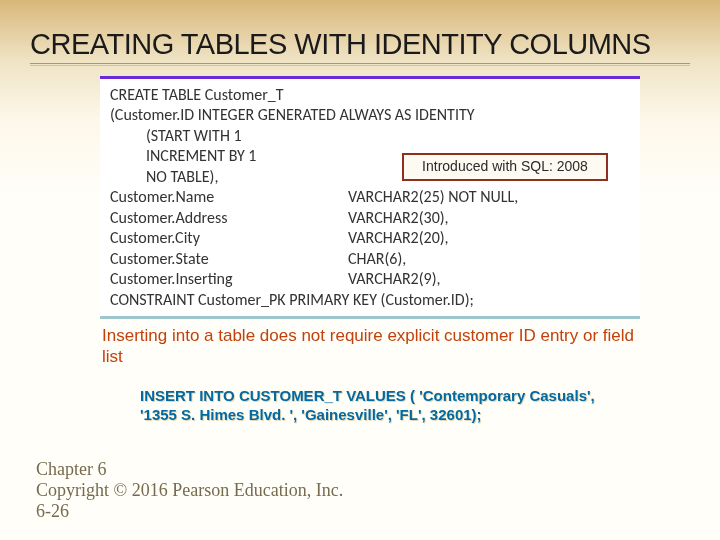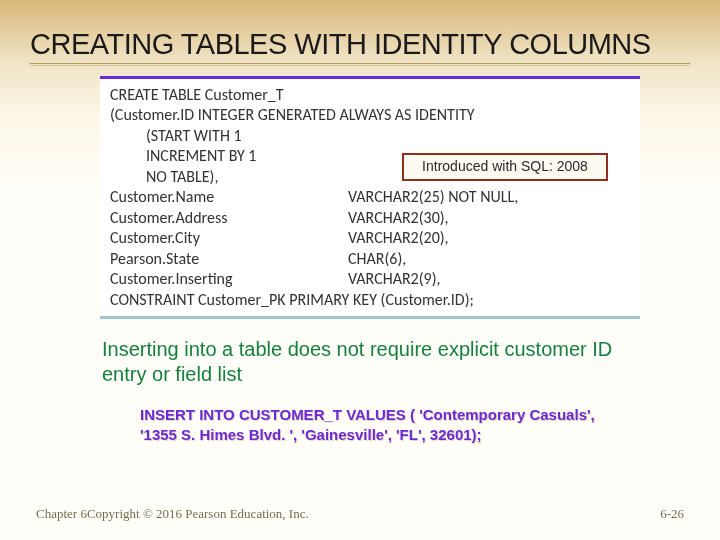--- a/index.html
+++ b/index.html
@@ -127,7 +127,7 @@
       <div class="right">VARCHAR2(20),</div>
     </div>
     <div class="two-col ind1">
-      <div class="left">Pearson.State</div>
+      <div class="left">Customer.State</div>
       <div class="right">CHAR(6),</div>
     </div>
     <div class="two-col ind1">

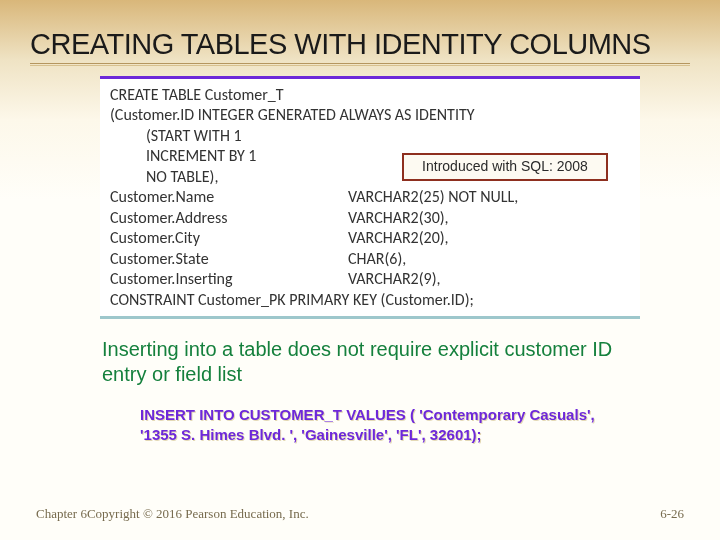--- a/index.html
+++ b/index.html
@@ -67,11 +67,11 @@
     color: #2a2a2a;
   }
   .note {
-    margin: 18px 40px 0 72px;
+    margin: 6px 40px 0 72px;
     font-family: Verdana, Geneva, sans-serif;
-    font-size: 20px;
+    font-size: 17px;
     line-height: 1.25;
-    color: #15803d;
+    color: #c2410c;
   }
   .insert {
     margin: 18px 60px 0 110px;

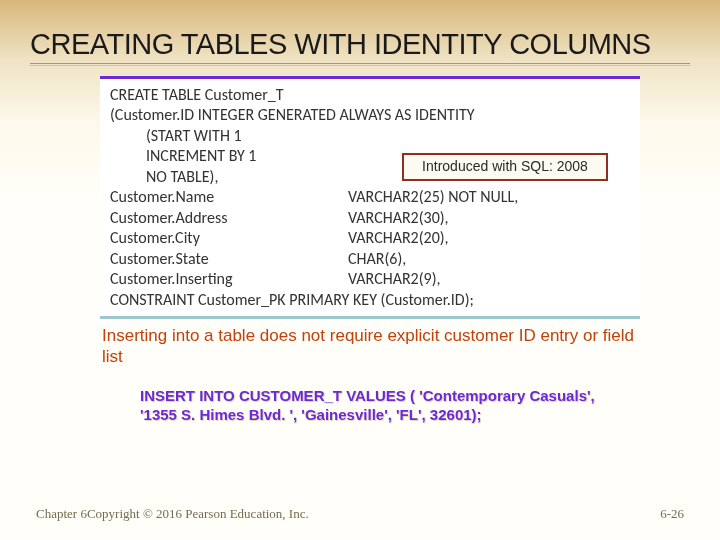--- a/index.html
+++ b/index.html
@@ -78,7 +78,7 @@
     font-family: Verdana, Geneva, sans-serif;
     font-size: 15px;
     font-weight: bold;
-    color: #6d28d9;
+    color: #0369a1;
     line-height: 1.3;
     text-shadow: 1px 1px 0 #e4d9b5;
   }

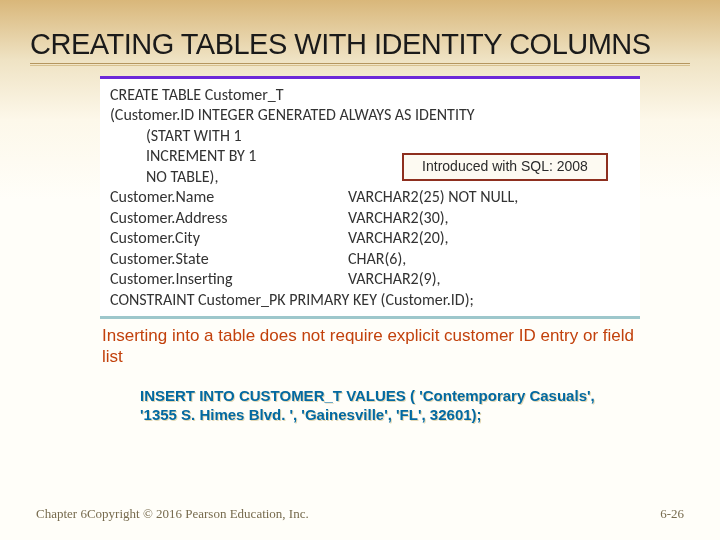--- a/index.html
+++ b/index.html
@@ -92,8 +92,9 @@
     justify-content: space-between;
     align-items: baseline;
     font-family: Georgia, "Times New Roman", serif;
-    font-size: 13px;
+    font-size: 18px;
     color: #776b4e;
+    flex-direction: column;
   }
   .footer .center { flex: 1; text-align: left; }
 </style>

